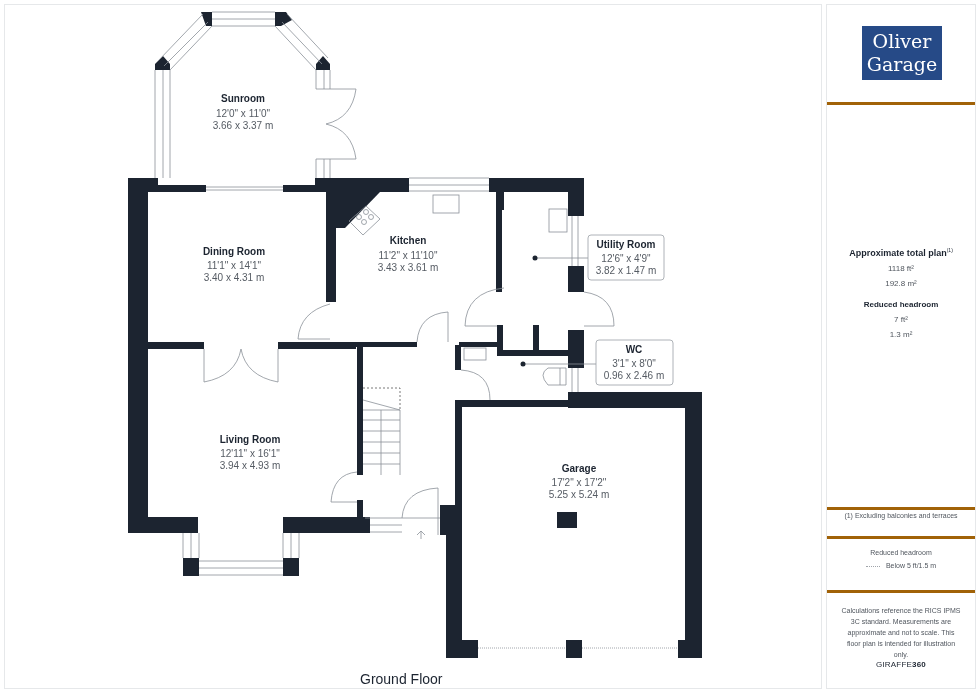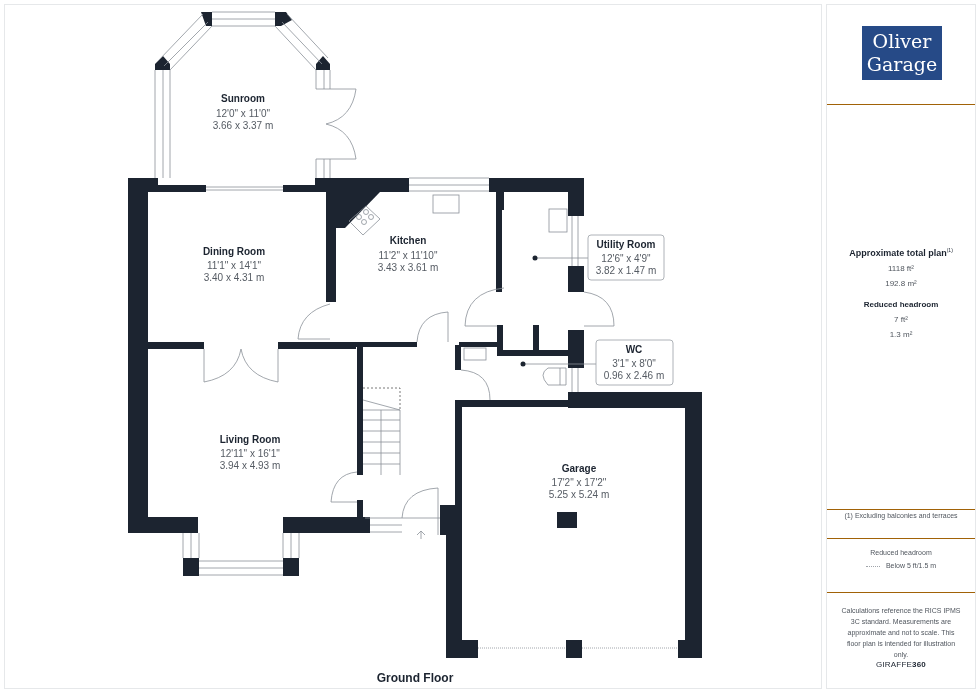--- a/index.html
+++ b/index.html
@@ -6,7 +6,7 @@
   body { width:980px; height:693px; position:relative; overflow:hidden; font-family:"Liberation Sans", sans-serif; }
   .plan-frame { position:absolute; left:4px; top:4px; width:818px; height:685px; border:1px solid #e6e8ea; box-sizing:border-box; }
   .side { position:absolute; left:826px; top:4px; width:150px; height:685px; border:1px solid #e6e8ea; box-sizing:border-box; background:#fff; }
-  .side .sec { position:absolute; left:0; width:100%; border-bottom:1px solid #a16207; box-sizing:border-box; text-align:center; }
+  .side .sec { position:absolute; left:0; width:100%; border-bottom:3px solid #a16207; box-sizing:border-box; text-align:center; }
   .logo { position:absolute; left:35px; top:21px; width:80px; height:54px; background:#264a87; color:#fff; font-family:"DejaVu Serif", serif; font-size:19px; line-height:23px; text-align:center; padding-top:4px; box-sizing:border-box; }
   .area-title { font-weight:bold; font-size:9px; color:#1c2430; margin-top:12px; }
   .area-title sup { font-size:5px; font-weight:normal; }

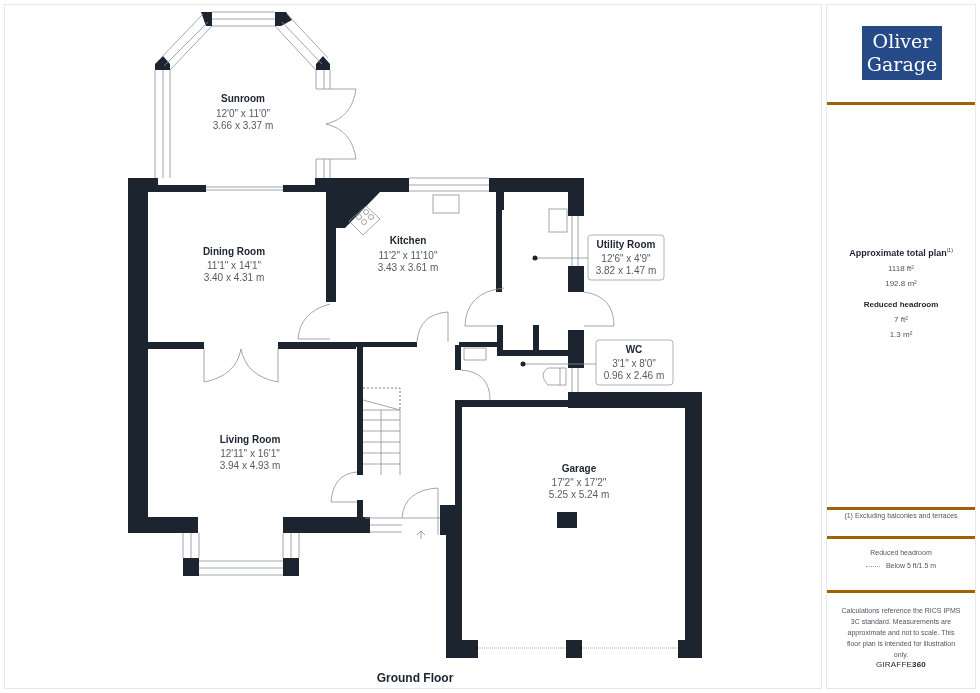--- a/index.html
+++ b/index.html
@@ -20,7 +20,7 @@
   svg text { font-family:"Liberation Sans", sans-serif; }
   .rm-name { font-weight:bold; font-size:10px; fill:#1c2430; }
   .rm-dim { font-size:10px; fill:#555b63; }
-  .floor-label { position:absolute; left:360px; top:671px; width:110px; text-align:center; font-size:12px; font-weight:bold; color:#1c2430; }
+  .floor-label { position:absolute; left:360px; top:671px; width:110px; font-size:14px; font-weight:normal; color:#1c2430; }
 </style>
 </head>
 <body>

